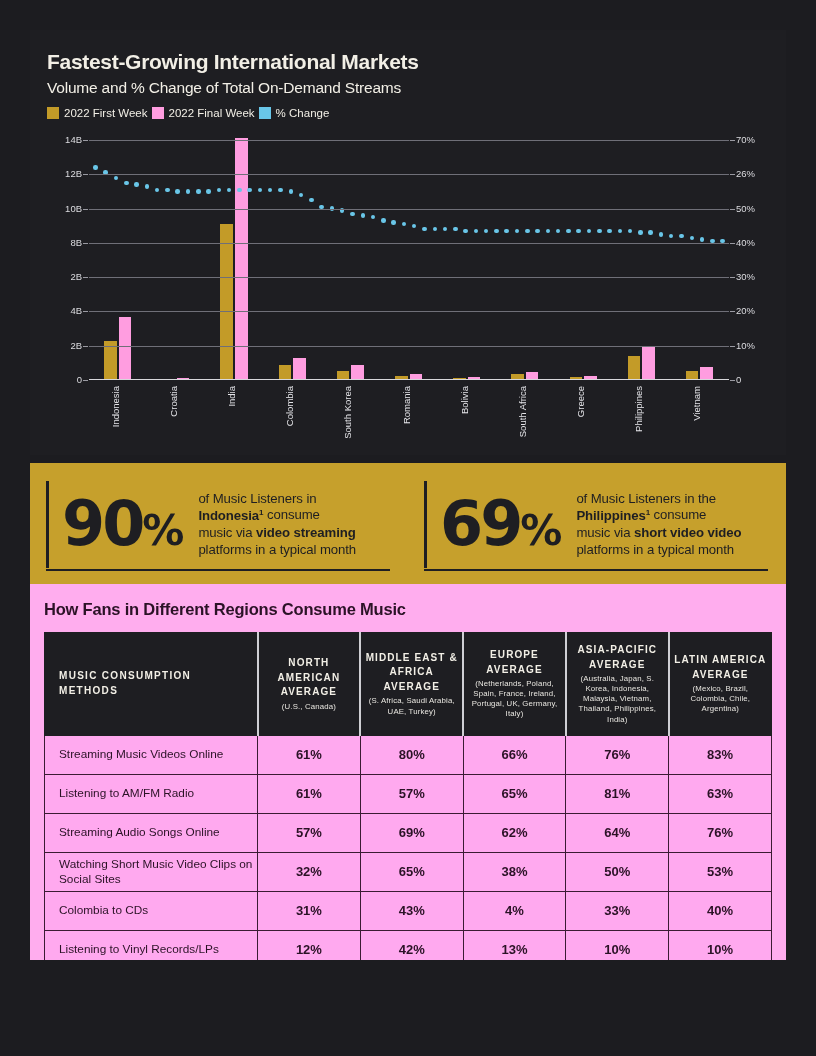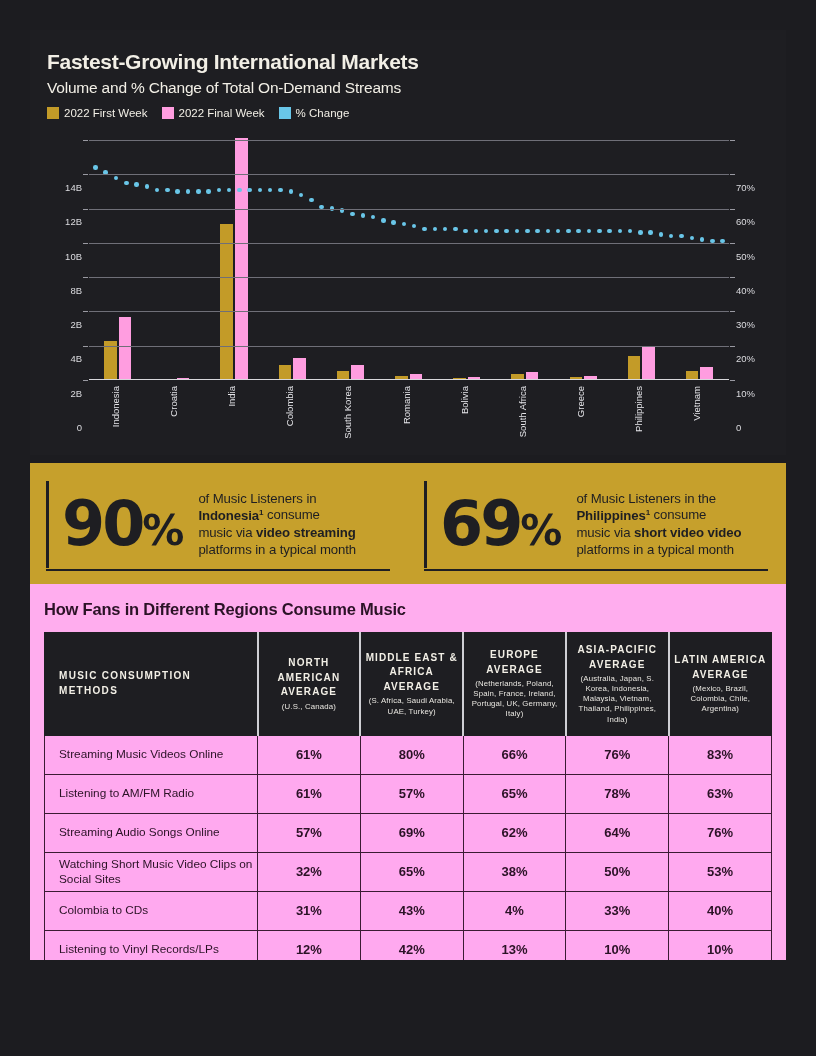--- a/index.html
+++ b/index.html
@@ -29,7 +29,7 @@
   }
   .legend {
     position: absolute; left: 17px; top: 77px;
-    display: flex; align-items: center; gap: 14px;
+    display: flex; align-items: center; gap: 4px;
   }
   .legend-item { display: flex; align-items: center; gap: 5px; }
   .legend-swatch { width: 12px; height: 12px; display: block; }

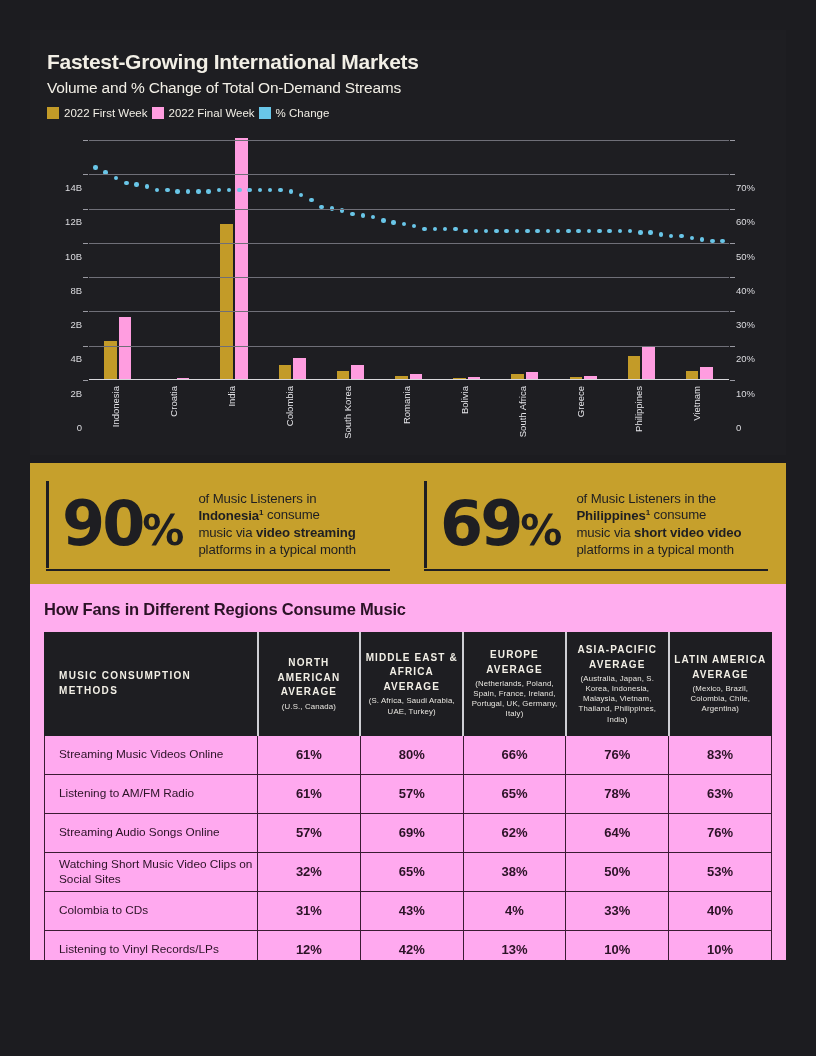--- a/index.html
+++ b/index.html
@@ -55,7 +55,6 @@
   .ytick-left, .ytick-right {
     position: absolute; font-size: 9.5px; color: #dcdce0;
     white-space: nowrap;
-    margin-top: 48px;
   }
   .ytick-left { right: calc(100% + 7px); text-align: right; }
   .ytick-right { left: calc(100% + 7px); text-align: left; }

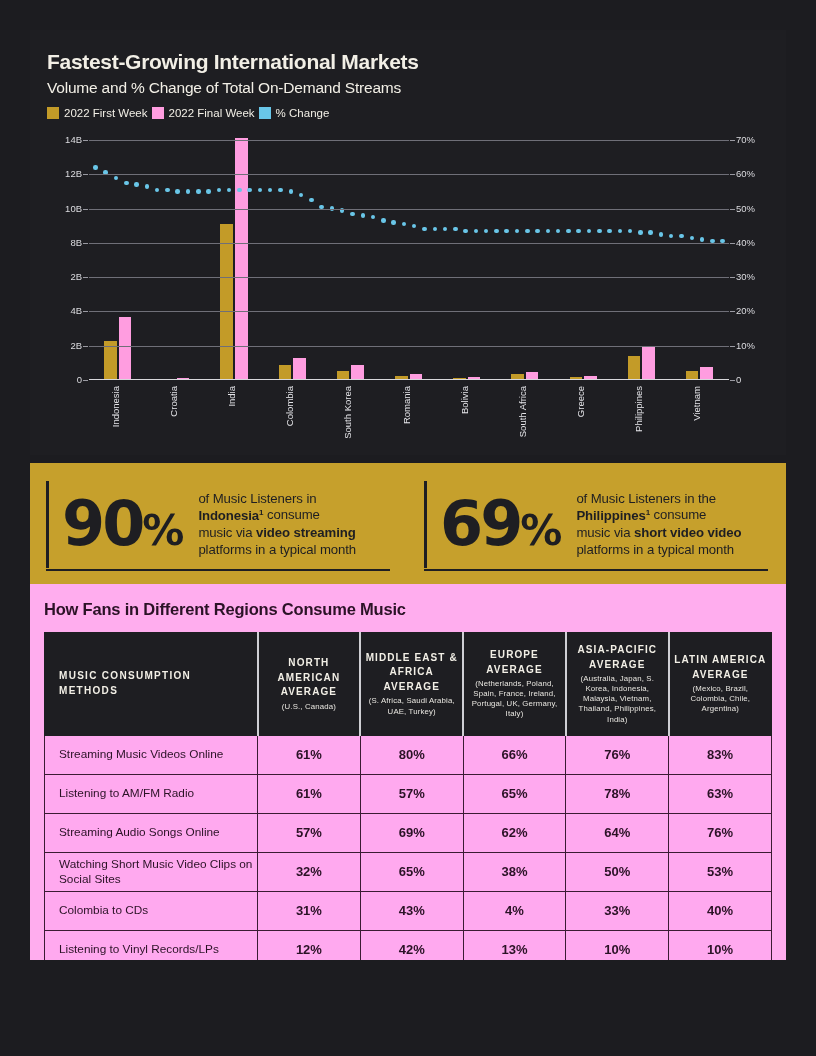--- a/index.html
+++ b/index.html
@@ -321,7 +321,7 @@
           <div class="tick-dash" style="top: 68.5714px; right: -6px;"></div>
           <div class="gridline" style="top: 34.2857px;"></div>
           <div class="ytick-left" style="top: 28.2857px;">12B</div>
-          <div class="ytick-right" style="top: 28.2857px;">60%</div>
+          <div class="ytick-right" style="top: 28.2857px;">26%</div>
           <div class="tick-dash" style="top: 34.2857px; left: -6px;"></div>
           <div class="tick-dash" style="top: 34.2857px; right: -6px;"></div>
           <div class="gridline" style="top: 0px;"></div>

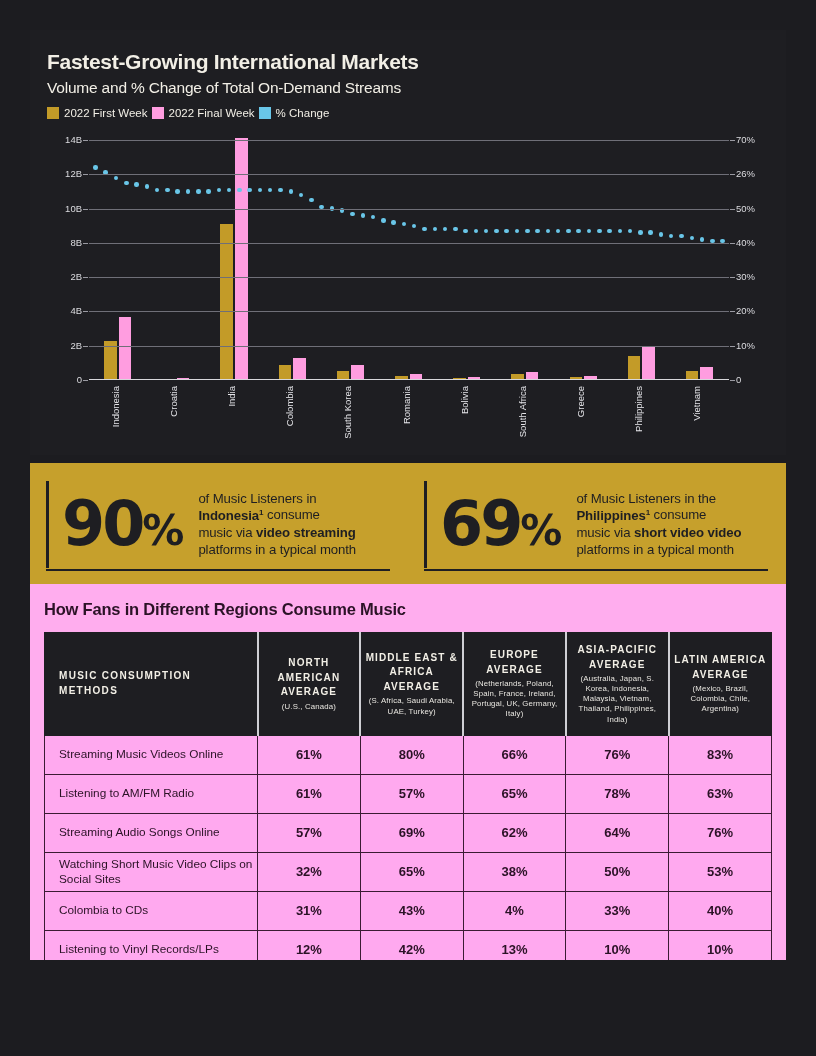--- a/index.html
+++ b/index.html
@@ -415,7 +415,7 @@
             <td class="row-val">61%</td>
             <td class="row-val">57%</td>
             <td class="row-val">65%</td>
-            <td class="row-val">78%</td>
+            <td class="row-val">81%</td>
             <td class="row-val">63%</td>
           </tr>
           <tr>

